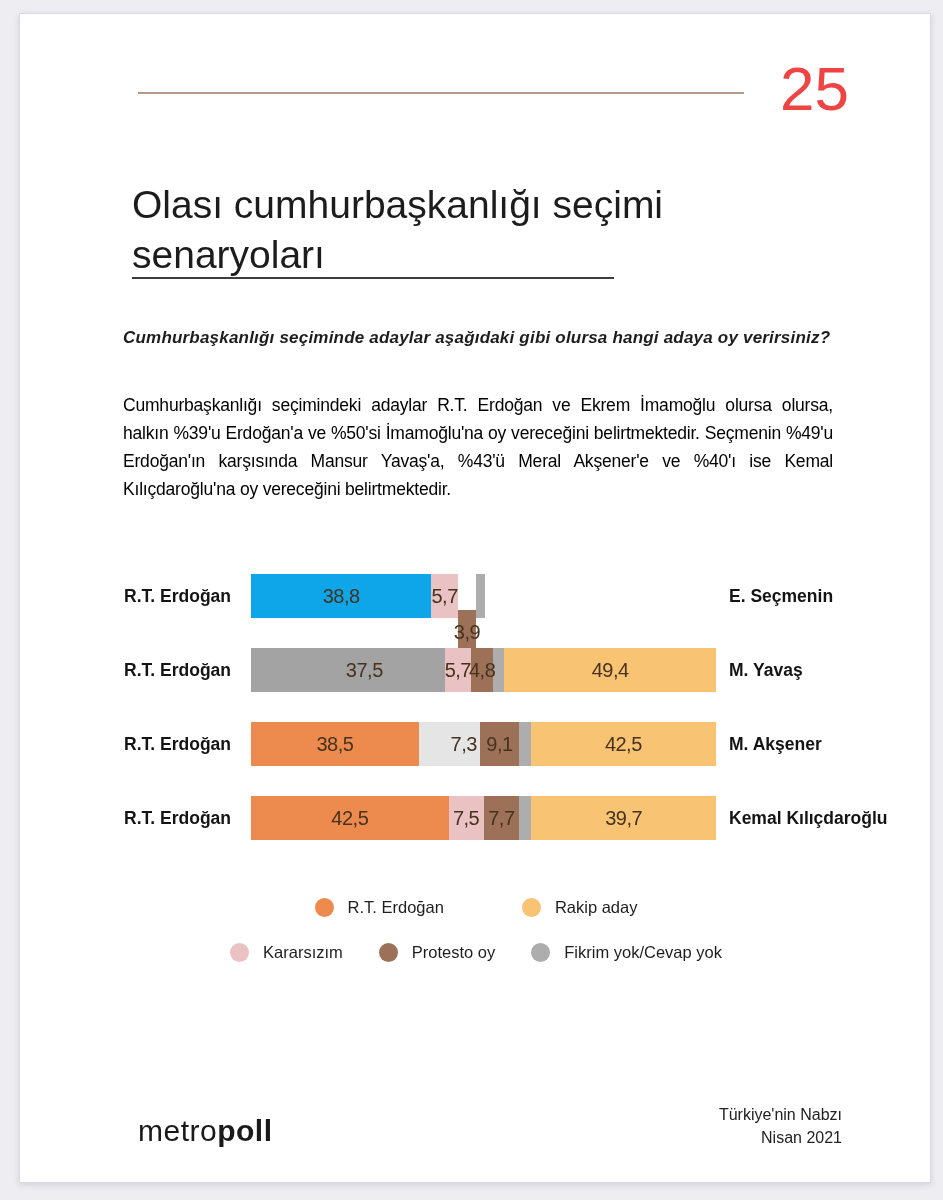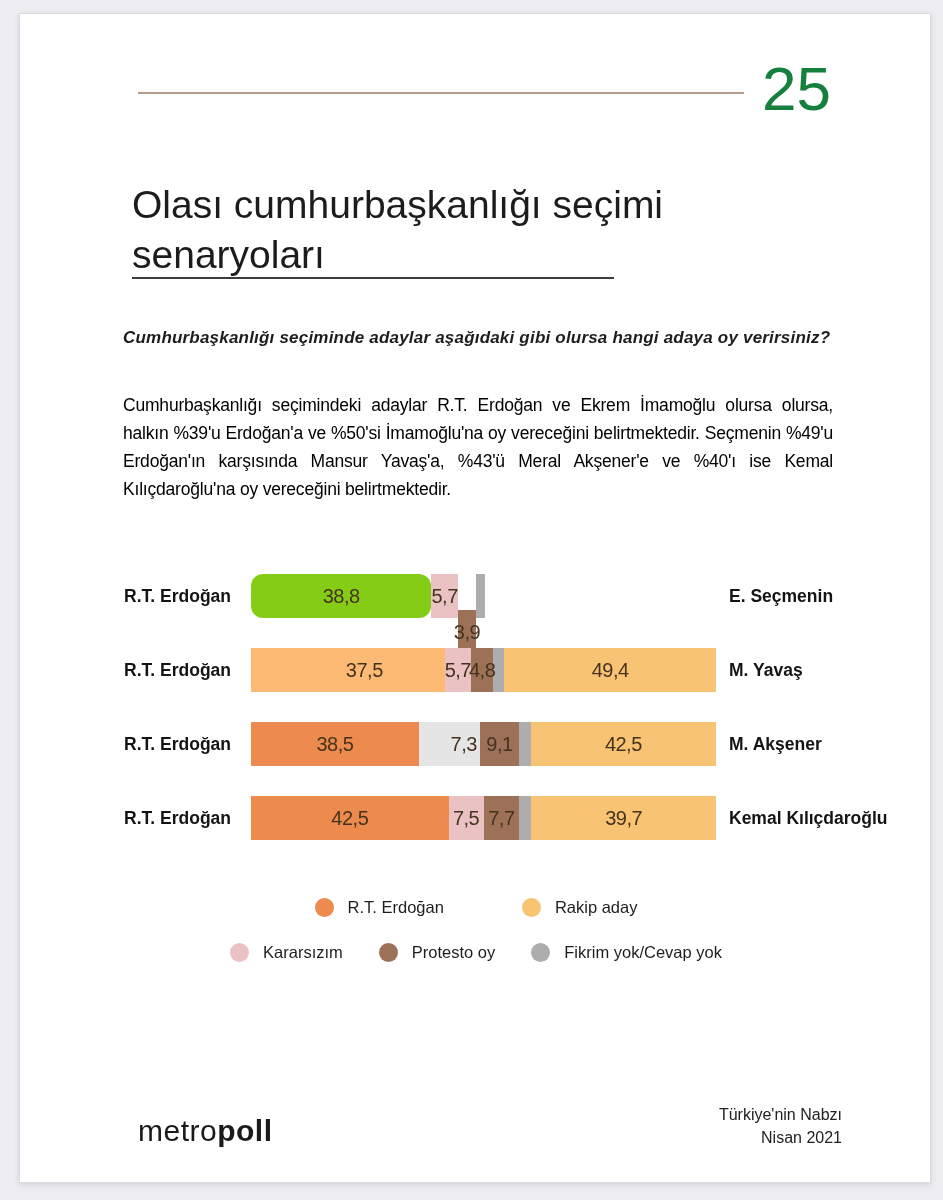--- a/index.html
+++ b/index.html
@@ -17,7 +17,7 @@
     box-sizing:border-box;
   }
   .header-rule{position:absolute;left:118px;top:78px;width:606px;height:2px;}
-  .page-number{position:absolute;left:742px;top:44px;font-size:62px;line-height:1;color:#15803d;}
+  .page-number{position:absolute;left:760px;top:44px;font-size:62px;line-height:1;color:#ef4444;}
   .title{position:absolute;left:112px;top:166px;font-size:39px;line-height:50px;color:#1c1c1c;font-weight:400;margin:0;}
   .title-underline{position:absolute;left:112px;top:263px;width:482px;height:2px;}
   .question{position:absolute;left:103px;top:310px;width:718px;margin:0;

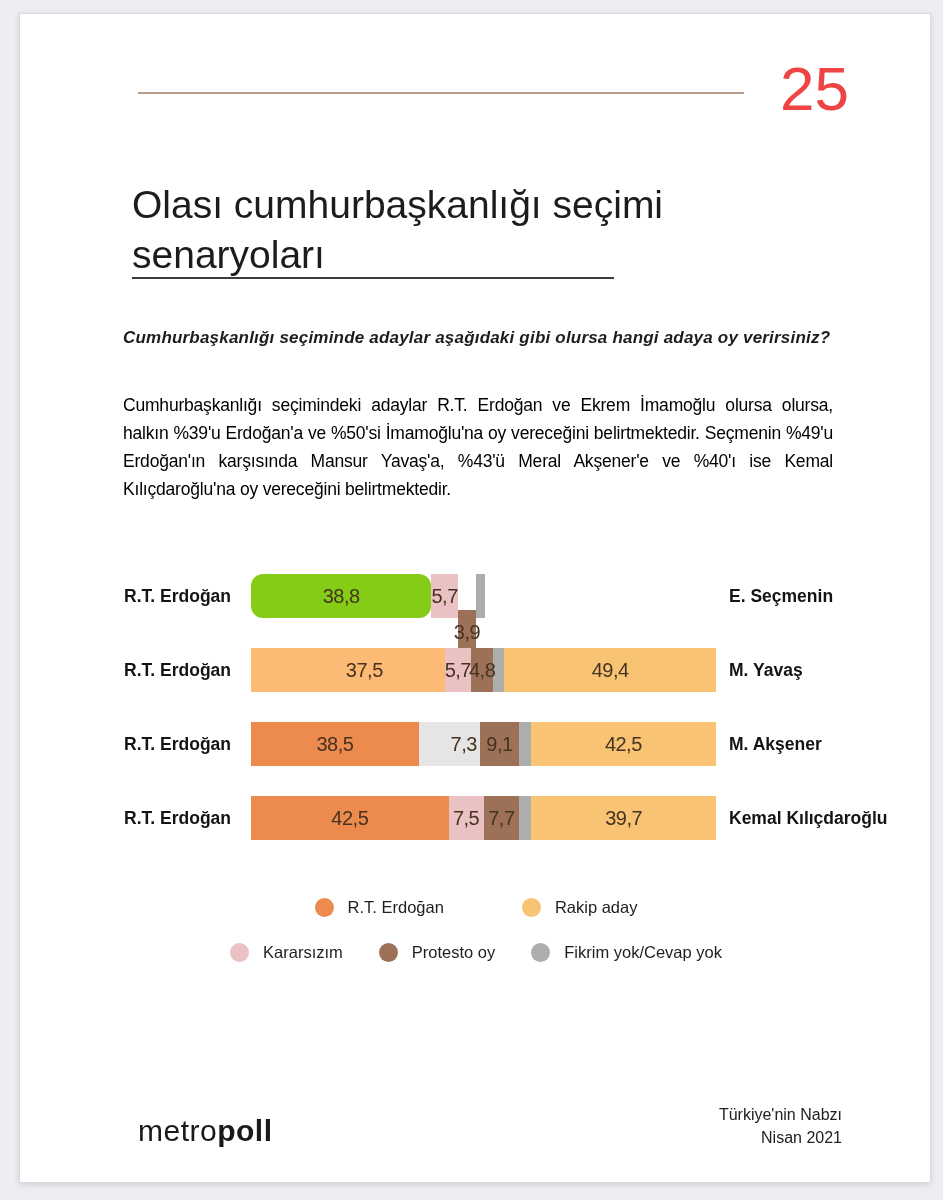--- a/index.html
+++ b/index.html
@@ -62,7 +62,7 @@
       <div class="chart-row" style="top: 0px;">
         <div class="row-label-left">R.T. Erdoğan</div>
         <div class="bar">
-          <div class="seg" style="width: 38.8%; background: #84cc16; border-radius: 12px;">
+          <div class="seg" style="width: 38.8%; background: #0ea5e9;">
             <span class="seg-label">38,8</span>
           </div>
           <div class="seg" style="width: 5.7%; background: rgb(235, 194, 195);">

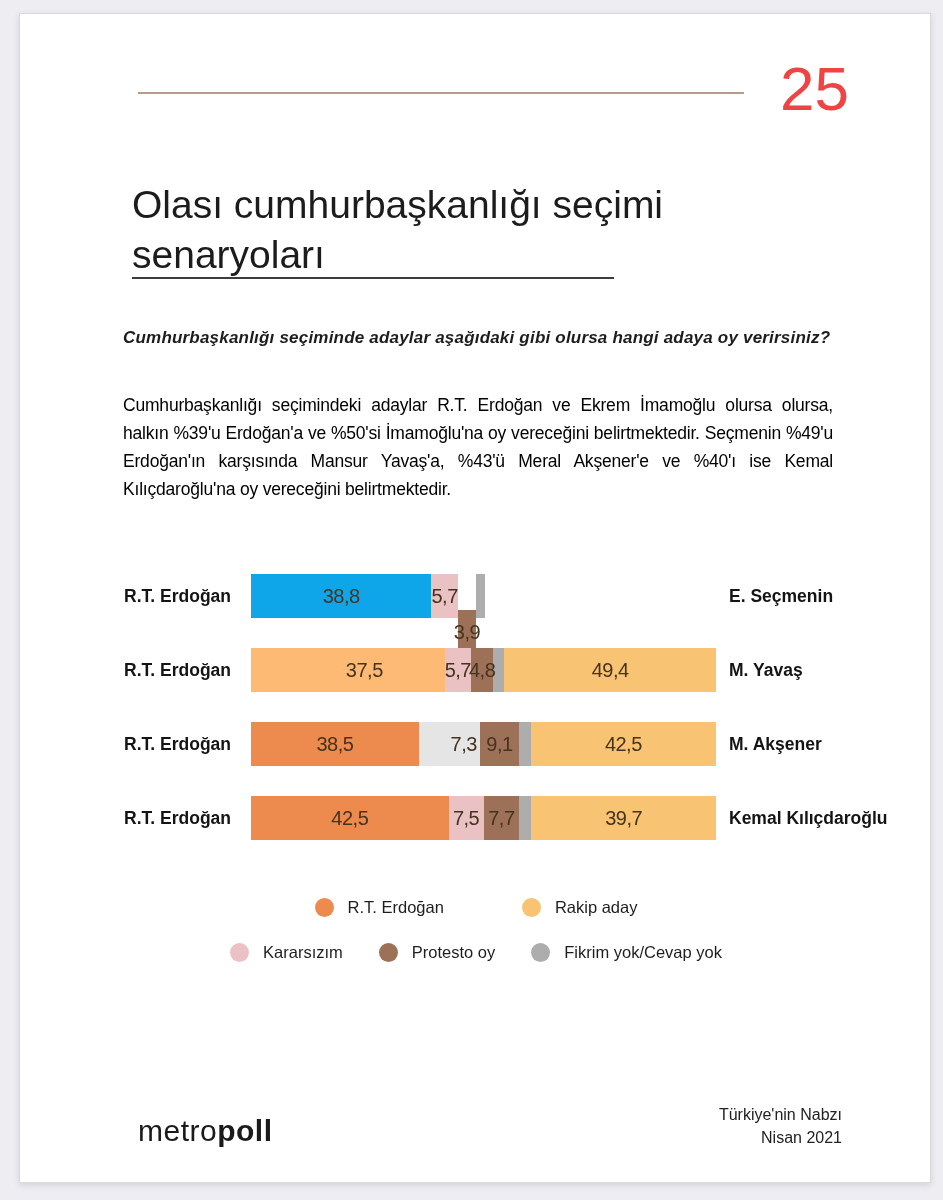--- a/index.html
+++ b/index.html
@@ -78,7 +78,7 @@
       <div class="chart-row" style="top: 74px;">
         <div class="row-label-left">R.T. Erdoğan</div>
         <div class="bar">
-          <div class="seg" style="width: 37.5%; background: #fdba74; padding-left: 33px;">
+          <div class="seg" style="width: 37.5%; background: #a3a3a3; padding-left: 33px;">
             <span class="seg-label">37,5</span>
           </div>
           <div class="seg" style="width: 5.7%; background: rgb(235, 194, 195);">

